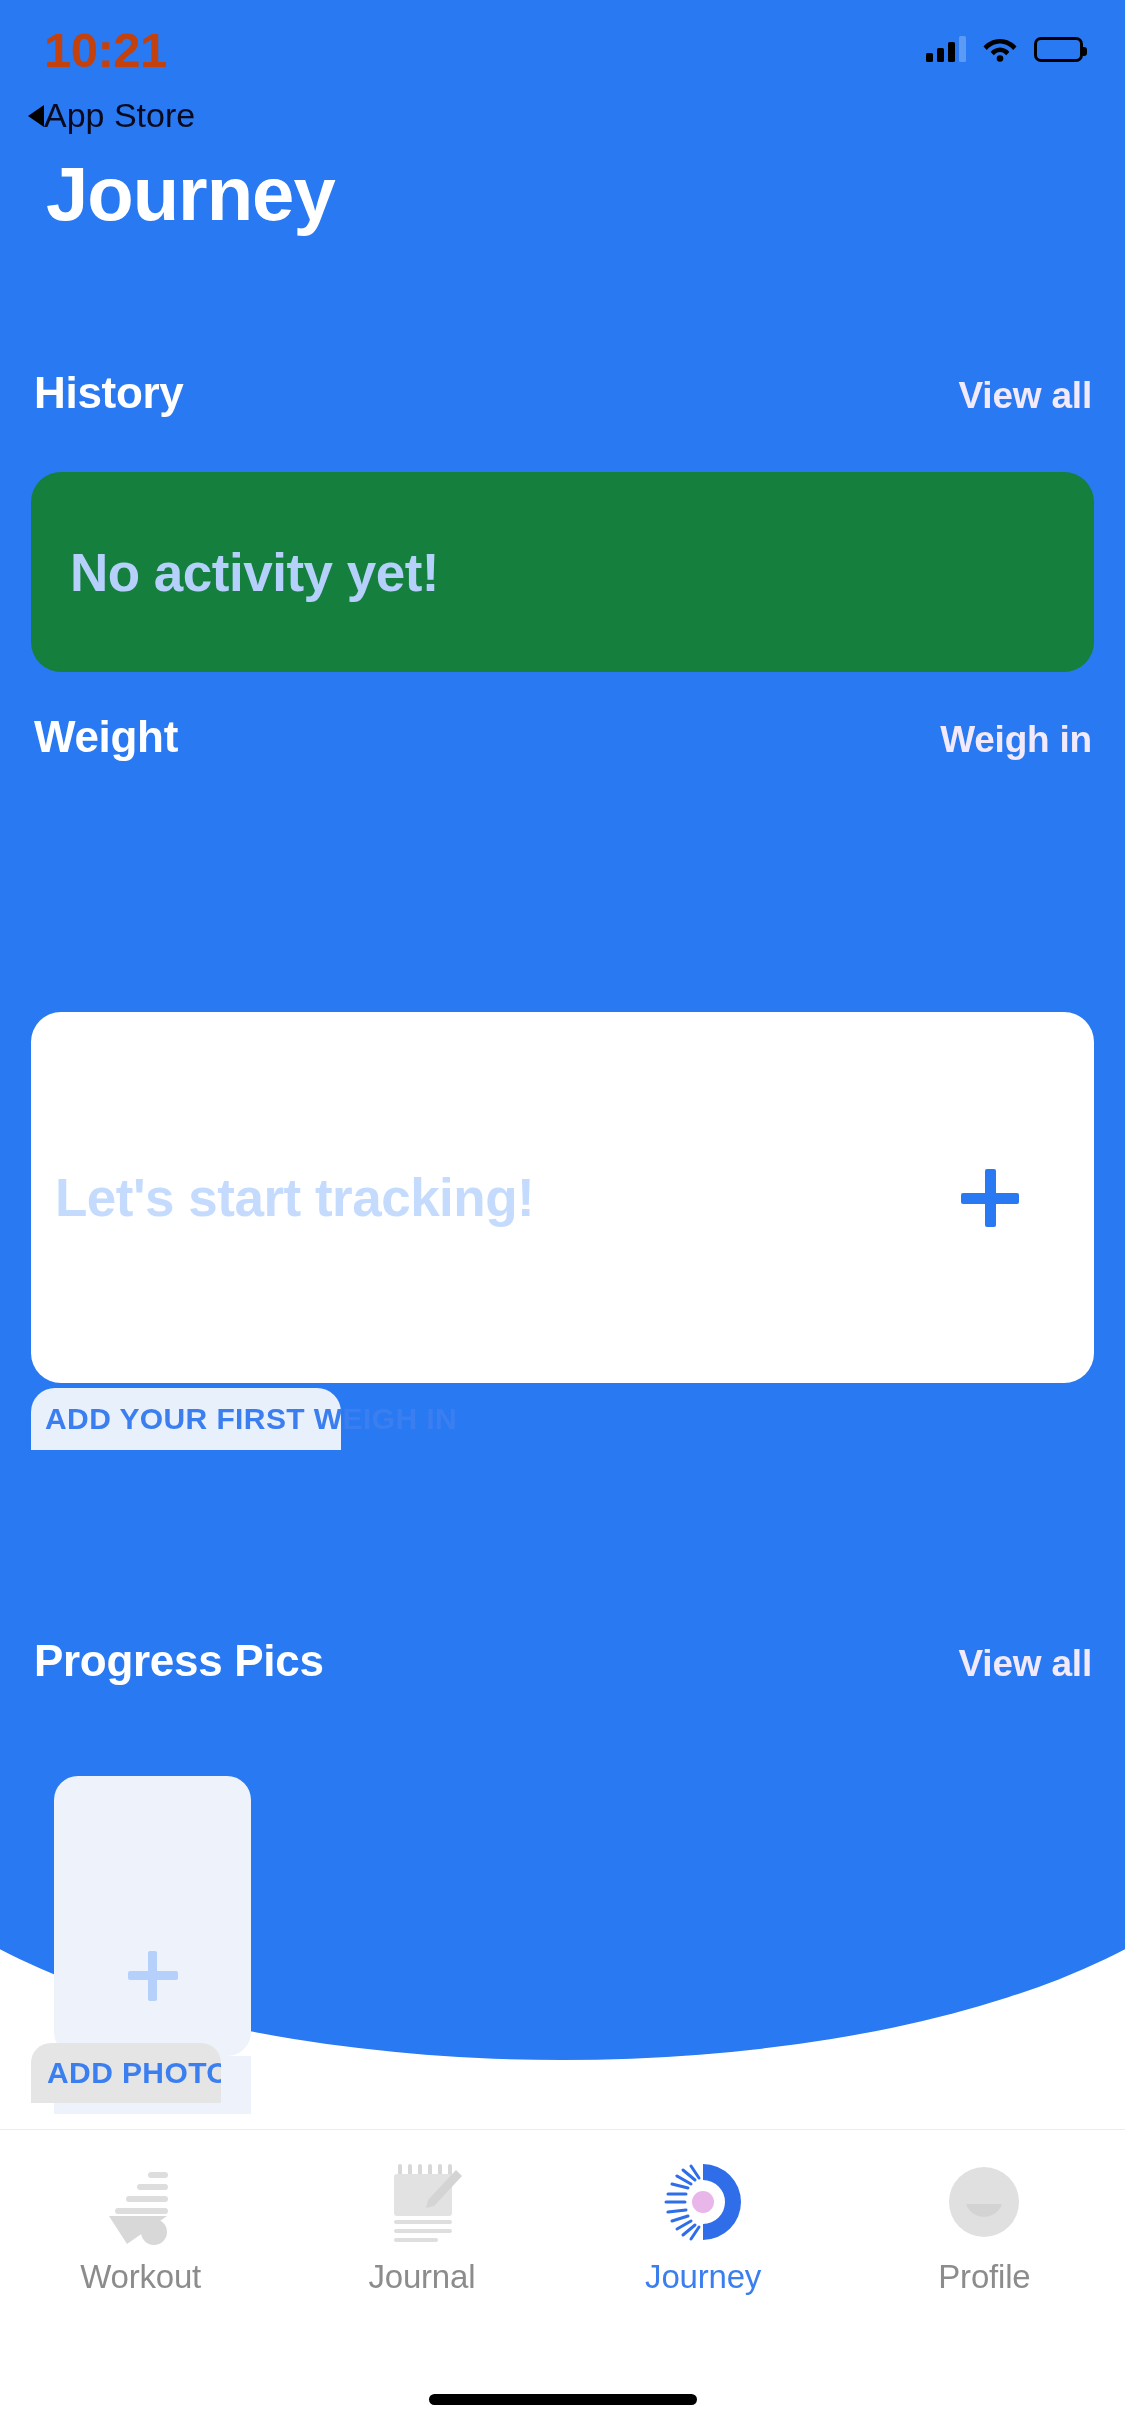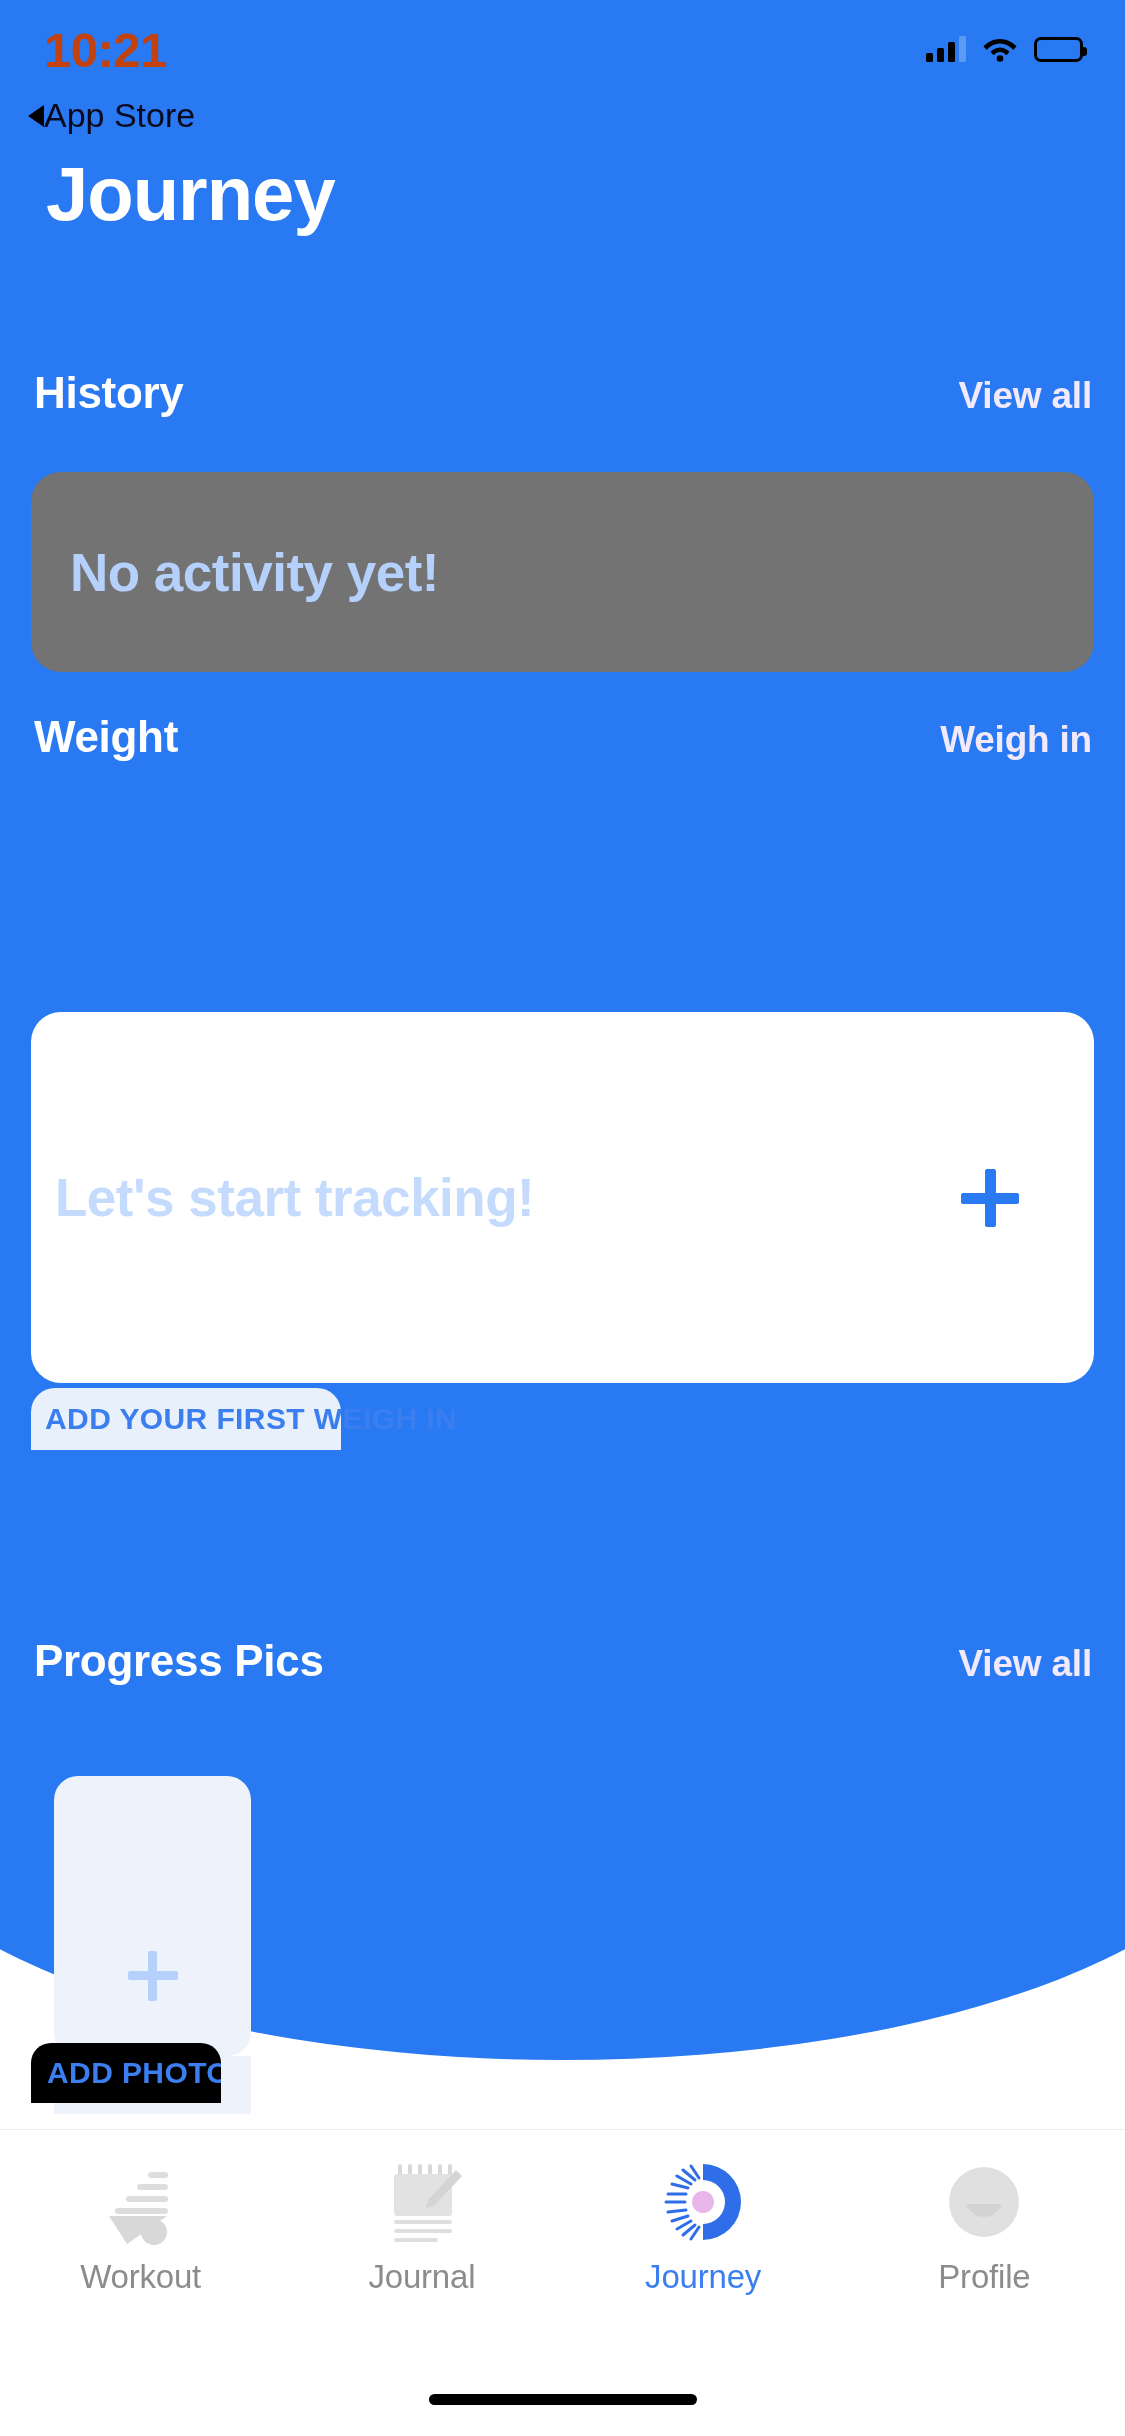--- a/index.html
+++ b/index.html
@@ -100,7 +100,7 @@
   }
   #history-card{
     top:472px; height:200px;
-    background:#737373;
+    background:#15803d;
     display:flex; align-items:center;
   }
   #history-empty{

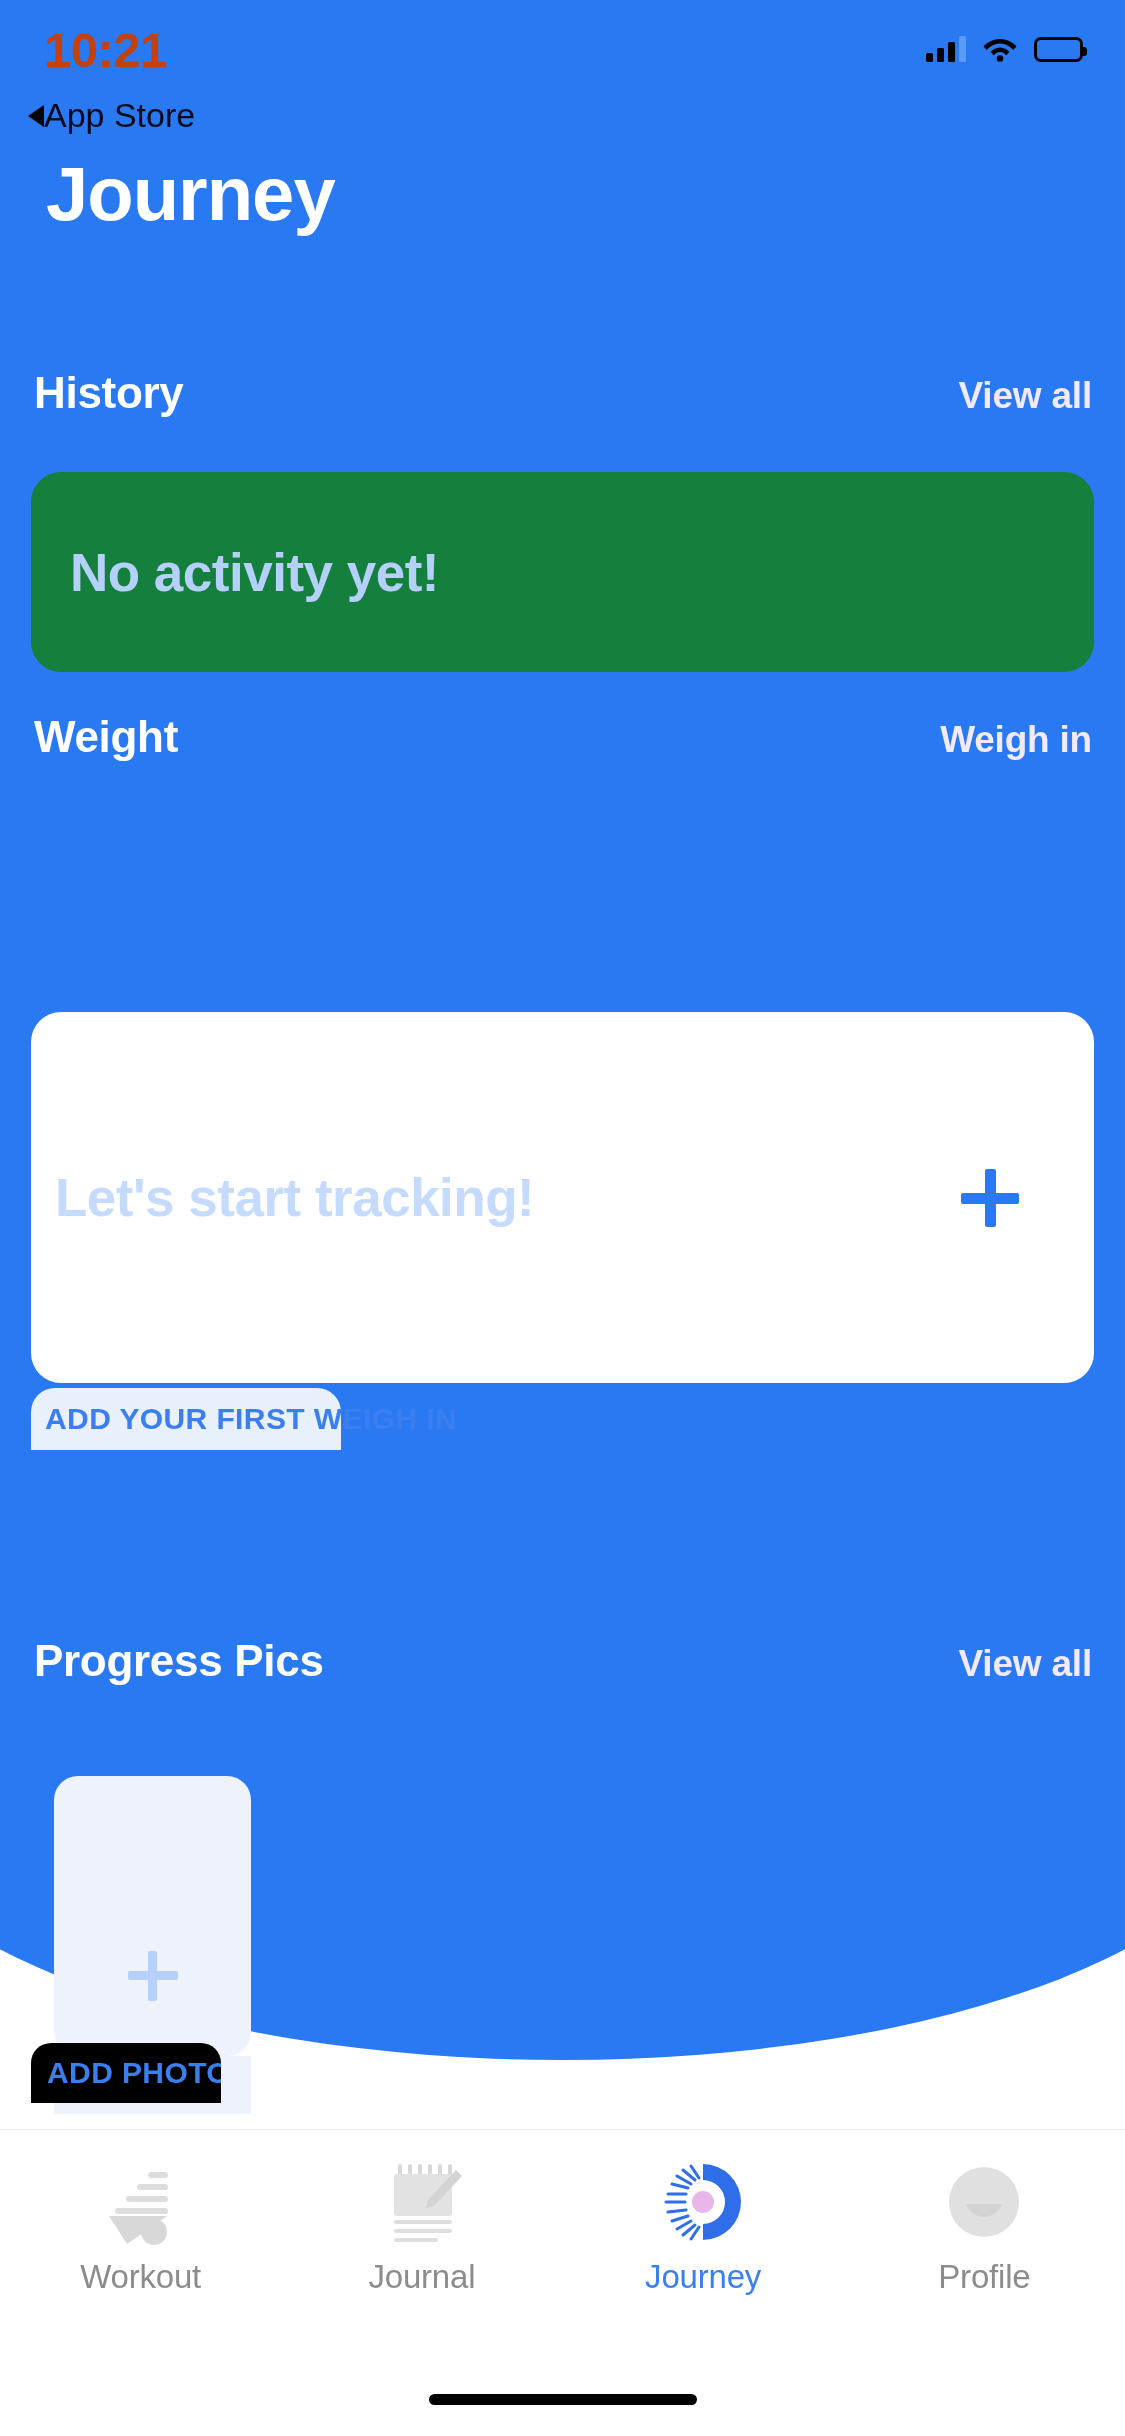--- a/index.html
+++ b/index.html
@@ -165,7 +165,7 @@
   #photo-badge{
     position:absolute; left:31px; top:2043px;
     width:190px; height:60px;
-    background:#000000;
+    background:#e5e5e5;
     border-radius:20px 20px 0 0;
     display:flex; align-items:center; padding-left:16px;
     z-index:6; overflow:hidden;

